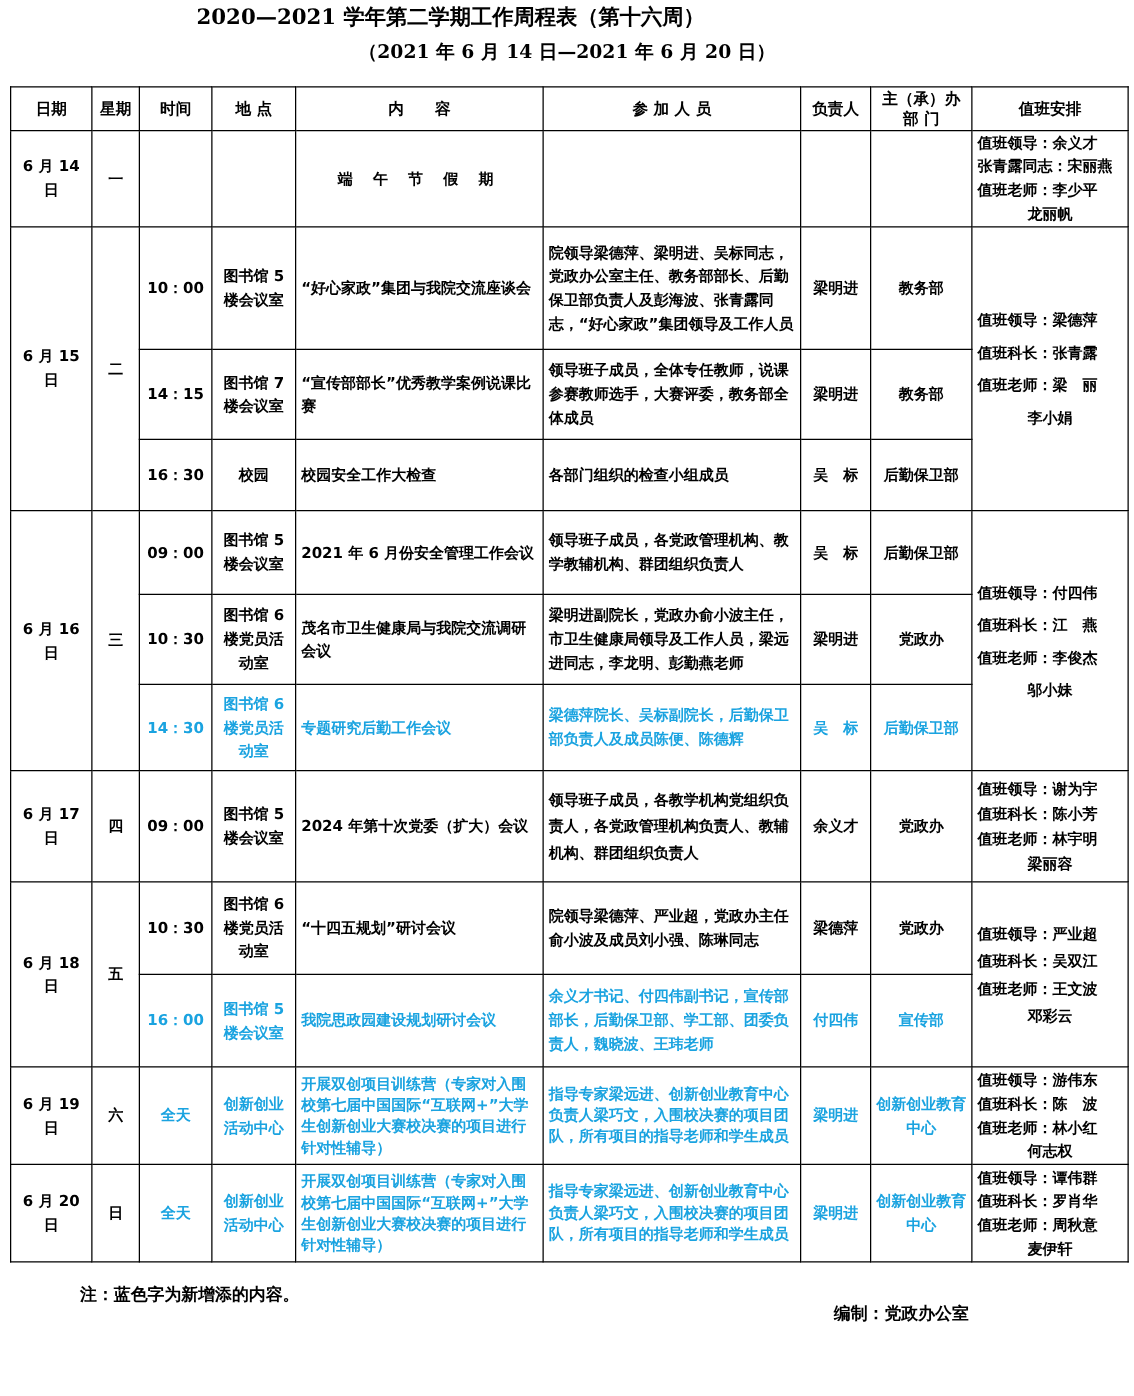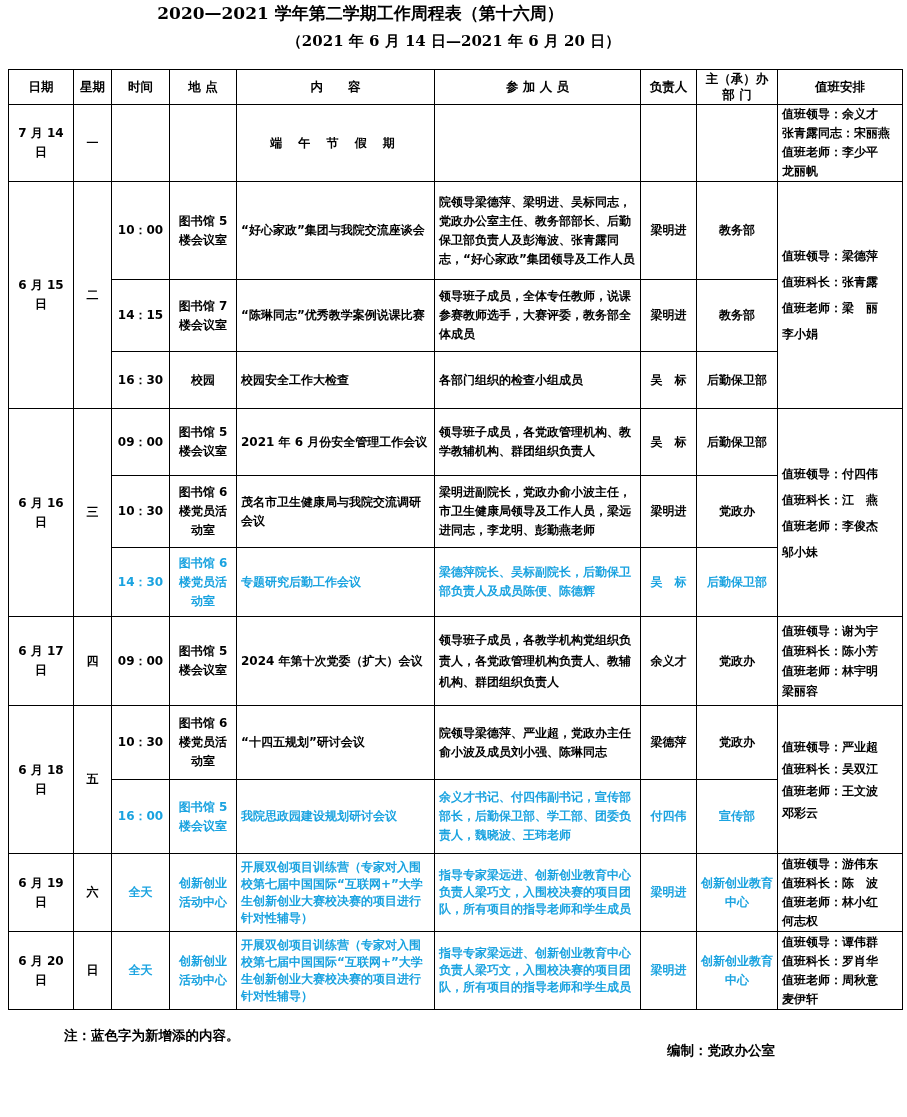--- a/index.html
+++ b/index.html
@@ -57,7 +57,7 @@
   <tbody>
 
     <tr style="height:67px">
-      <td class="c">7 月 14 日</td>
+      <td class="c">6 月 14 日</td>
       <td class="c">一</td>
       <td></td>
       <td></td>

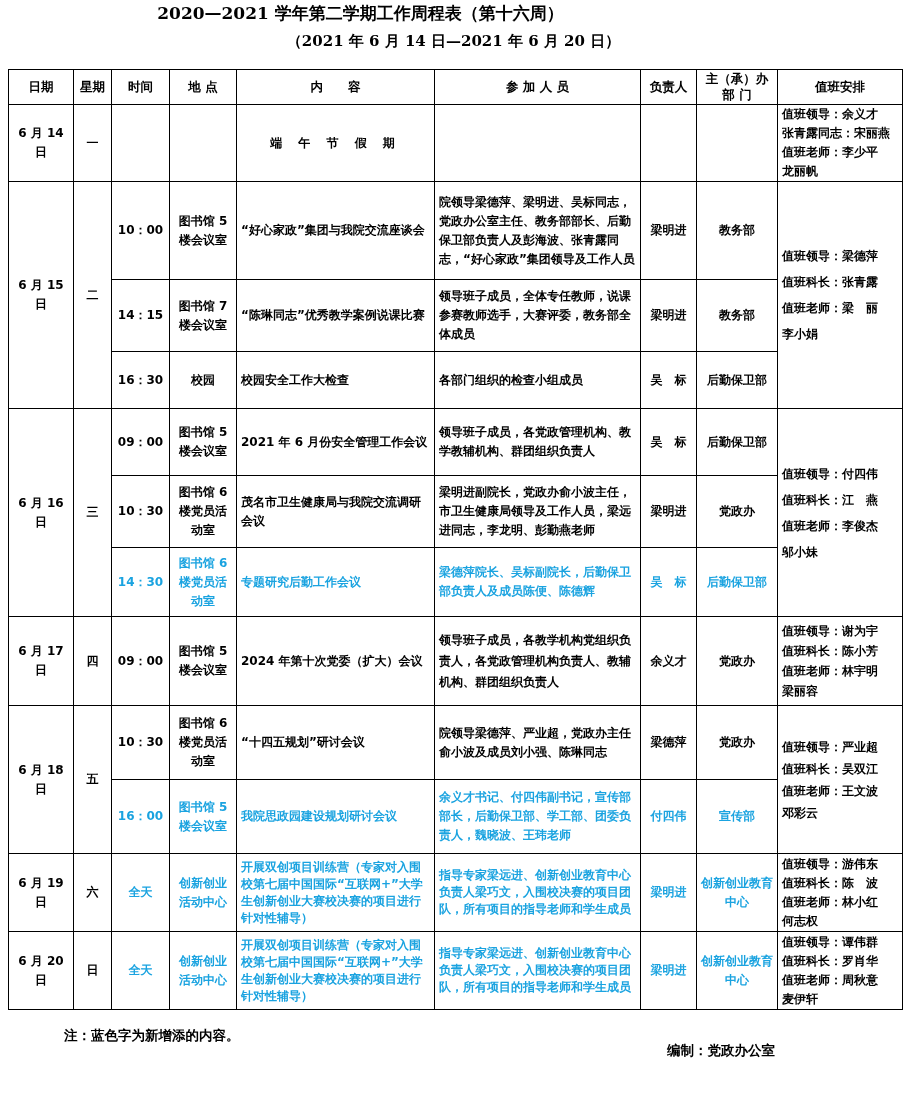--- a/index.html
+++ b/index.html
@@ -18,7 +18,7 @@
   .l { text-align:left; }
   .blue { color:#1aa3e0; }
   .duty { text-align:left; padding:0 3px; font-size:12px; line-height:17px; }
-  .duty .ind { display:block; text-align:left; }
+  .duty .ind { display:block; text-align:center; }
   .note { position:absolute; left:64px; top:1027px; font-size:13.5px; font-weight:bold; }
   .editor { position:absolute; left:667px; top:1042px; font-size:13.5px; font-weight:bold; }
   .sp { letter-spacing:6px;margin-top:43px; }

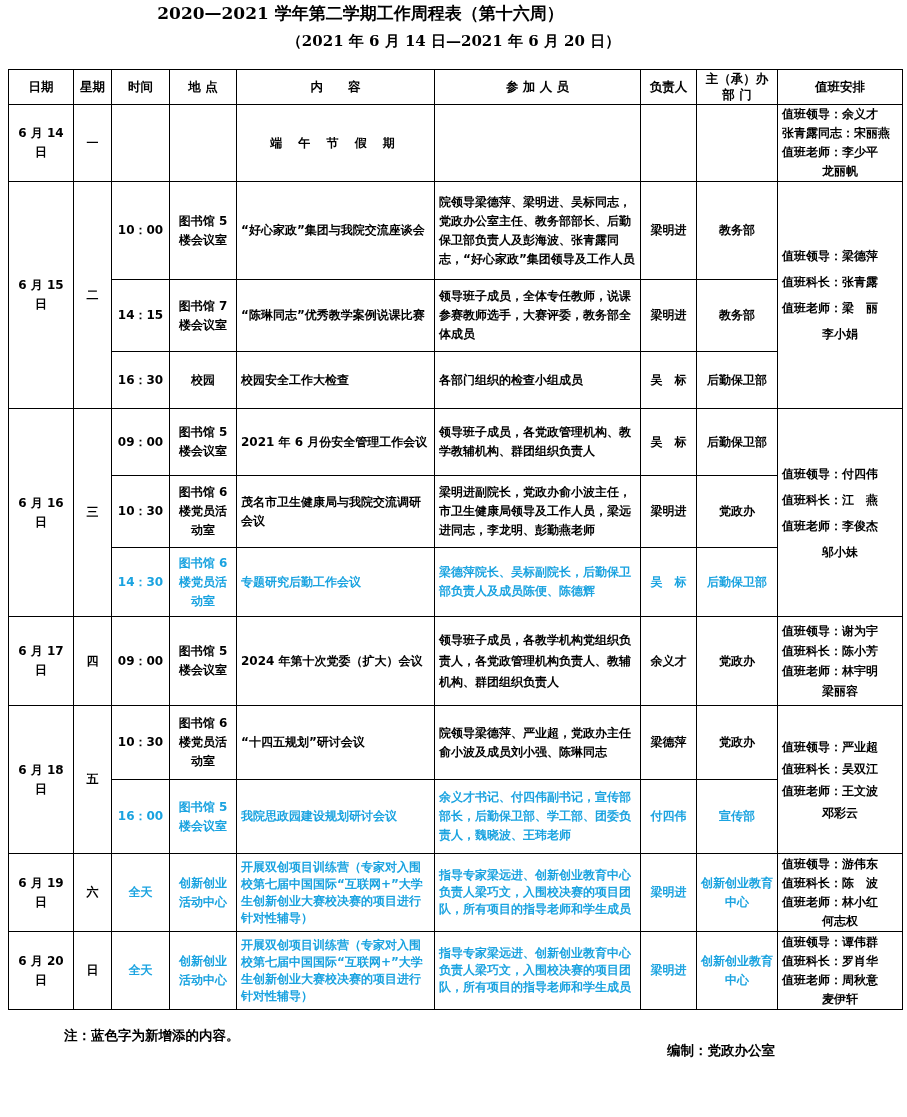--- a/index.html
+++ b/index.html
@@ -92,7 +92,7 @@
     <tr style="height:72px">
       <td class="c">14：15</td>
       <td class="c">图书馆 7 楼会议室</td>
-      <td class="l">“陈琳同志”优秀教学案例说课比赛</td>
+      <td class="l">“宣传部部长”优秀教学案例说课比赛</td>
       <td class="l">领导班子成员，全体专任教师，说课参赛教师选手，大赛评委，教务部全体成员</td>
       <td class="c">梁明进</td>
       <td class="c">教务部</td>

